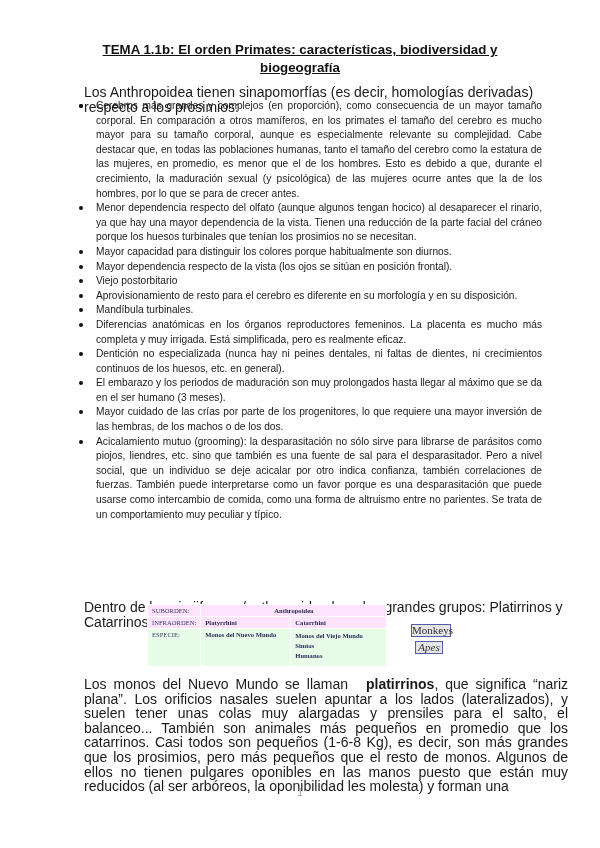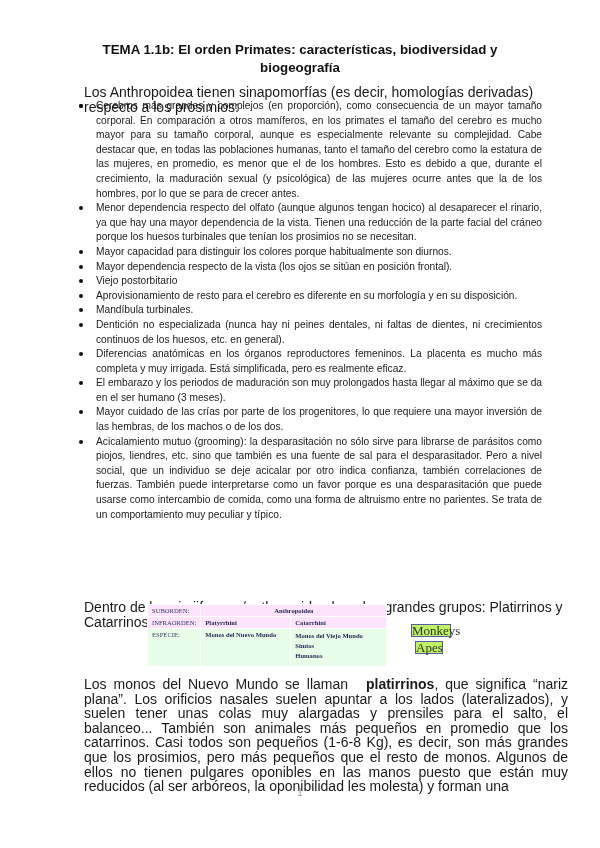--- a/index.html
+++ b/index.html
@@ -9,7 +9,7 @@
     .title {
       position: absolute; left: 70px; width: 460px; top: 41px;
       text-align: center; font-weight: bold; font-size: 13.3px; line-height: 18px;
-      color: #111;
+      text-decoration: underline; color: #111;
     }
     .body-text {
       position: absolute; left: 58px; width: 484px;

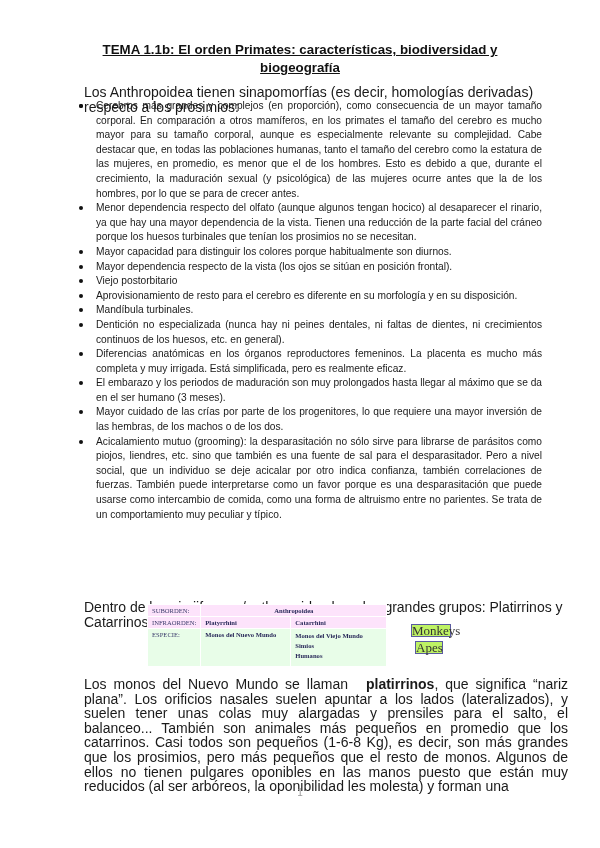--- a/index.html
+++ b/index.html
@@ -69,8 +69,8 @@
       <li><span class="dot"></span><span>Viejo postorbitario</span></li>
       <li><span class="dot"></span><span>Aprovisionamiento de resto para el cerebro es diferente en su morfología y en su disposición.</span></li>
       <li><span class="dot"></span><span>Mandíbula turbinales.</span></li>
+      <li><span class="dot"></span><span>Diferencias anatómicas en los órganos reproductores femeninos. La placenta es mucho más completa y muy irrigada. Está simplificada, pero es realmente eficaz.</span></li>
       <li><span class="dot"></span><span>Dentición no especializada (nunca hay ni peines dentales, ni faltas de dientes, ni crecimientos continuos de los huesos, etc. en general).</span></li>
-      <li><span class="dot"></span><span>Diferencias anatómicas en los órganos reproductores femeninos. La placenta es mucho más completa y muy irrigada. Está simplificada, pero es realmente eficaz.</span></li>
       <li><span class="dot"></span><span>El embarazo y los periodos de maduración son muy prolongados hasta llegar al máximo que se da en el ser humano (3 meses).</span></li>
       <li><span class="dot"></span><span>Mayor cuidado de las crías por parte de los progenitores, lo que requiere una mayor inversión de las hembras, de los machos o de los dos.</span></li>
       <li><span class="dot"></span><span>Acicalamiento mutuo (grooming): la desparasitación no sólo sirve para librarse de parásitos como piojos, liendres, etc. sino que también es una fuente de sal para el desparasitador. Pero a nivel social, que un individuo se deje acicalar por otro indica confianza, también correlaciones de fuerzas. También puede interpretarse como un favor porque es una desparasitación que puede usarse como intercambio de comida, como una forma de altruismo entre no parientes. Se trata de un comportamiento muy peculiar y típico.</span></li>

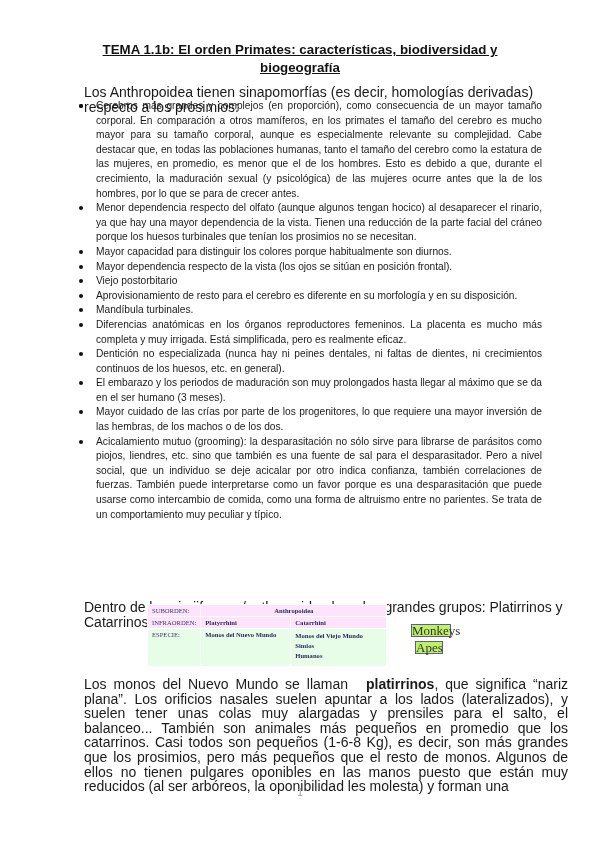--- a/index.html
+++ b/index.html
@@ -37,8 +37,8 @@
     table.taxo td.center { text-align: center; font-weight: bold; }
     .species-line { display: block; line-height: 10px; }
     .tag-box {
-      position: absolute; border: 1px solid #5a5aa0; background: #bef264;
-      font-family: "Liberation Serif", serif; font-size: 13px; color: #333;
+      position: absolute; border: 1px solid #5a5aa0; background: #e5e5e5;
+      font-family: "Liberation Serif", serif; font-size: 11px; color: #333;
       text-align: center; line-height: 11px;
     }
     .tag-monkeys { left: 411px; top: 624px; width: 40px; height: 13px; }

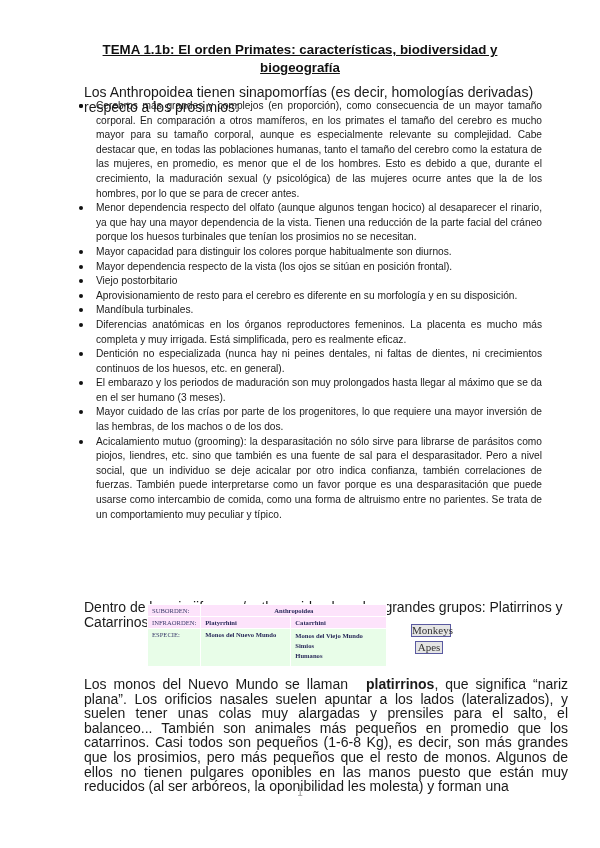--- a/index.html
+++ b/index.html
@@ -42,7 +42,7 @@
       text-align: center; line-height: 11px;
     }
     .tag-monkeys { left: 411px; top: 624px; width: 40px; height: 13px; }
-    .tag-apes { left: 415px; top: 641px; width: 28px; height: 13px; }
+    .tag-apes { left: 415px; top: 641px; width: 28px; height: 13px; font-style: italic; }
     .para2 { top: 677px; text-align: justify; }
     .para2 b { font-weight: bold; padding-left: 11px; }
     .page-number {

